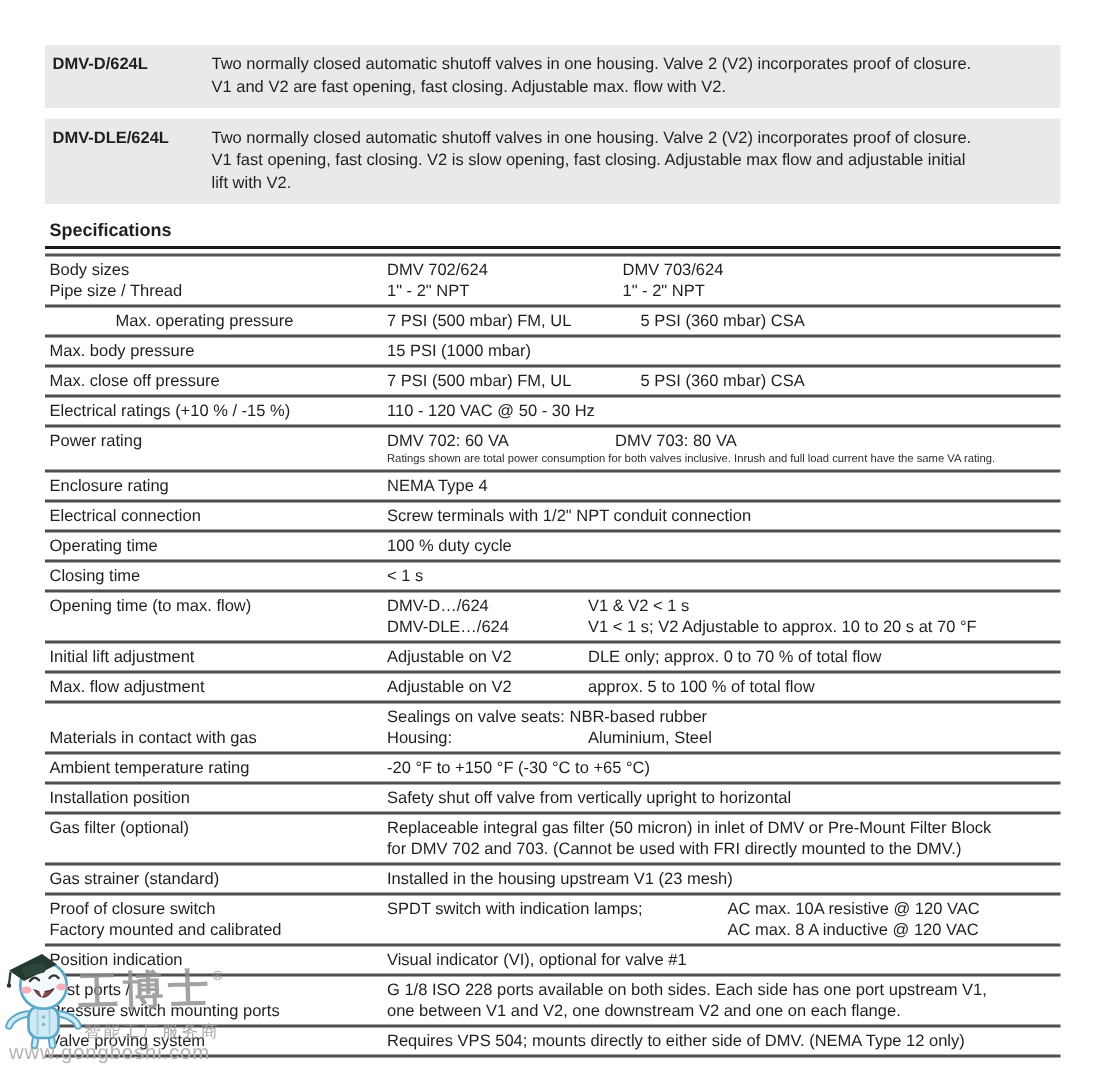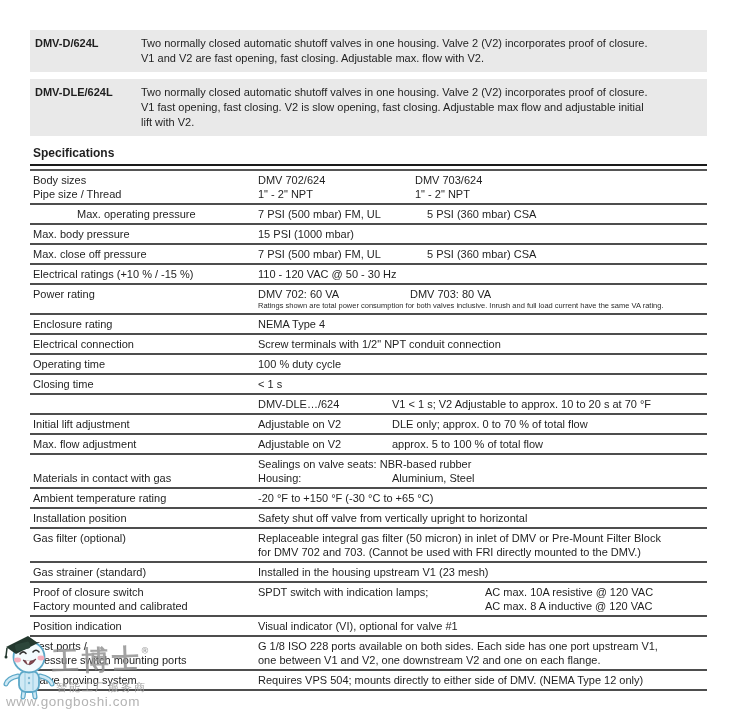--- a/index.html
+++ b/index.html
@@ -138,6 +138,11 @@
           </div>
         </div>
         <div class="spec-row">
+          <div class="tline">
+            <span class="seg" style="left: 0px;">Opening time (to max. flow)</span>
+            <span class="seg" style="left: 225px;">DMV-D…/624</span>
+            <span class="seg" style="left: 359px;">V1 &amp; V2 &lt; 1 s</span>
+          </div>
           <div class="tline">
             <span class="seg" style="left: 225px;">DMV-DLE…/624</span>
             <span class="seg" style="left: 359px;">V1 &lt; 1 s; V2  Adjustable to approx. 10 to 20 s at 70 °F</span>

